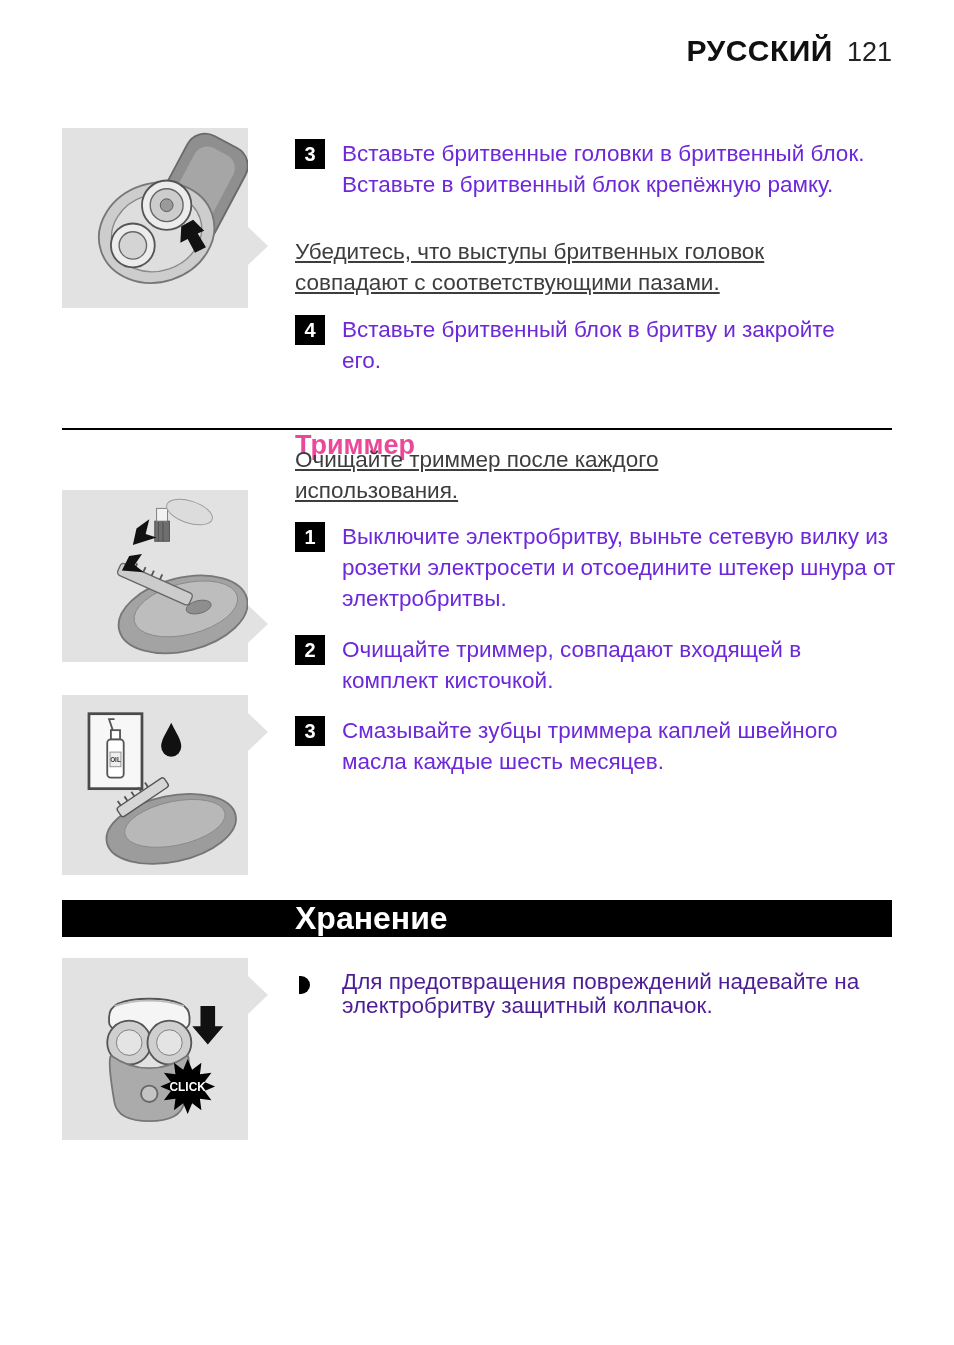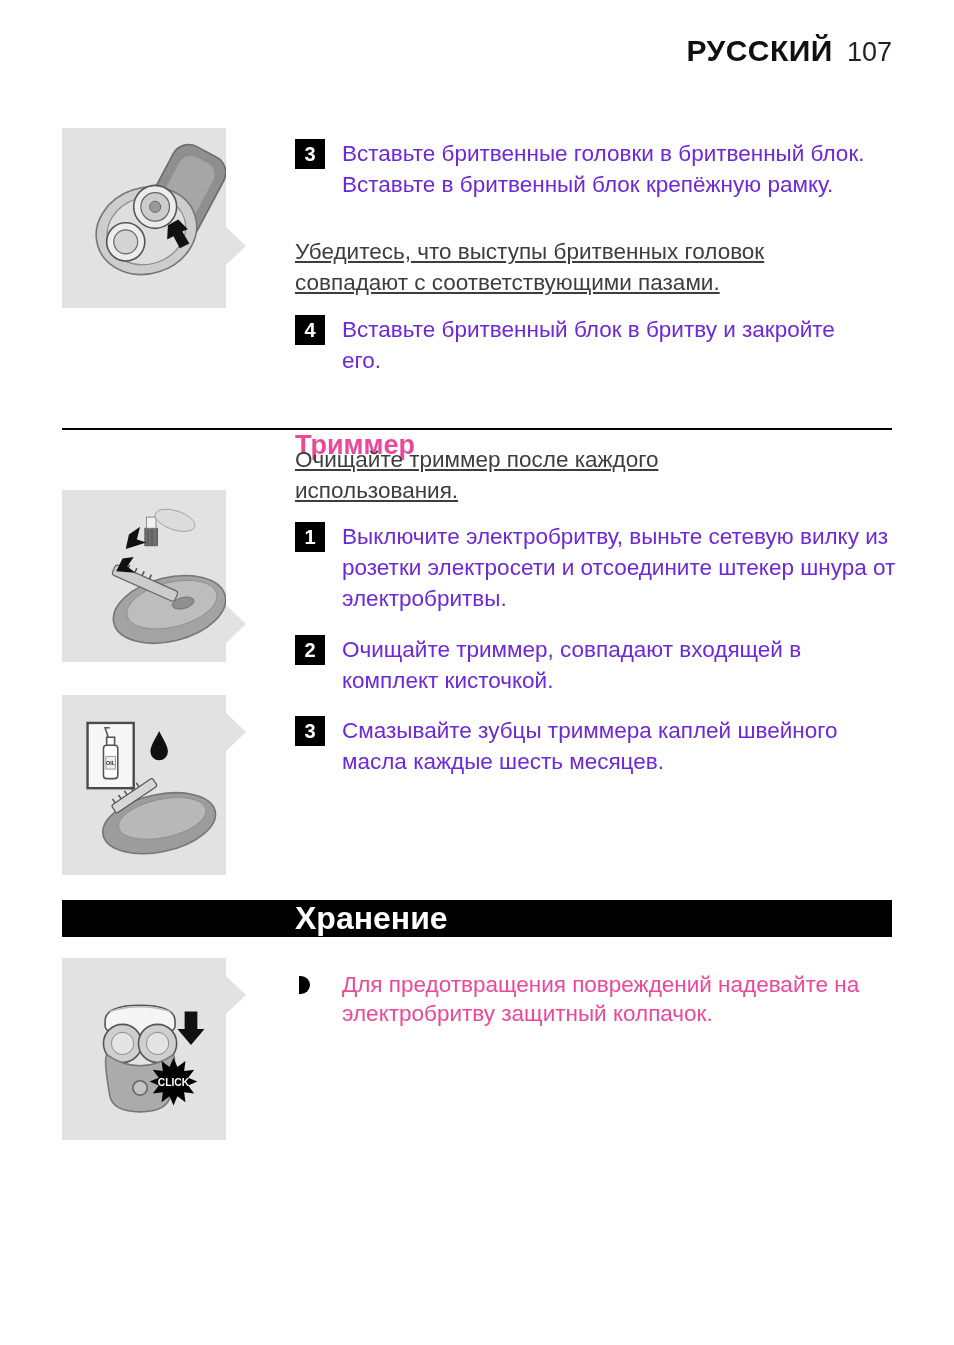--- a/index.html
+++ b/index.html
@@ -52,7 +52,7 @@
 
   <div class="header">
     <span class="lang">РУССКИЙ</span>
-    <span class="pagenum">107</span>
+    <span class="pagenum">121</span>
   </div>
 
   <div class="imgbox" style="top:128px; height:180px;">

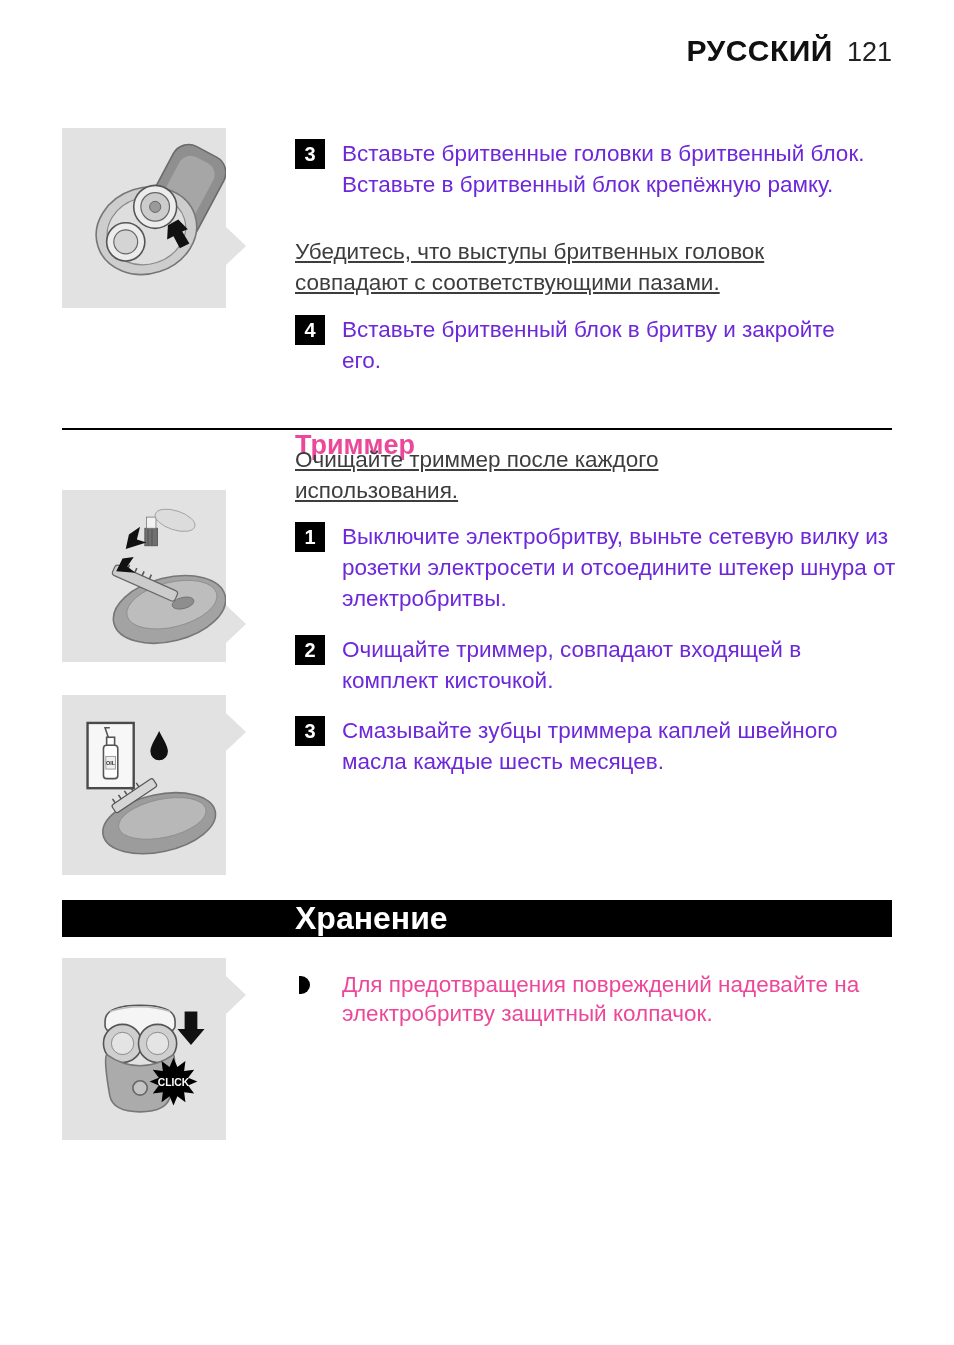--- a/index.html
+++ b/index.html
@@ -43,7 +43,7 @@
     width:11px; height:18px; background:#000; border-radius:0 11px 11px 0;
     margin-top:6px; margin-right:32px; flex:0 0 11px;
   }
-  .bullettext { font-size:22.5px; line-height:29px; color:#ec4899; }
+  .bullettext { font-size:22.5px; line-height:24px; color:#4c1d95; }
 </style>
 </head>
 <body>

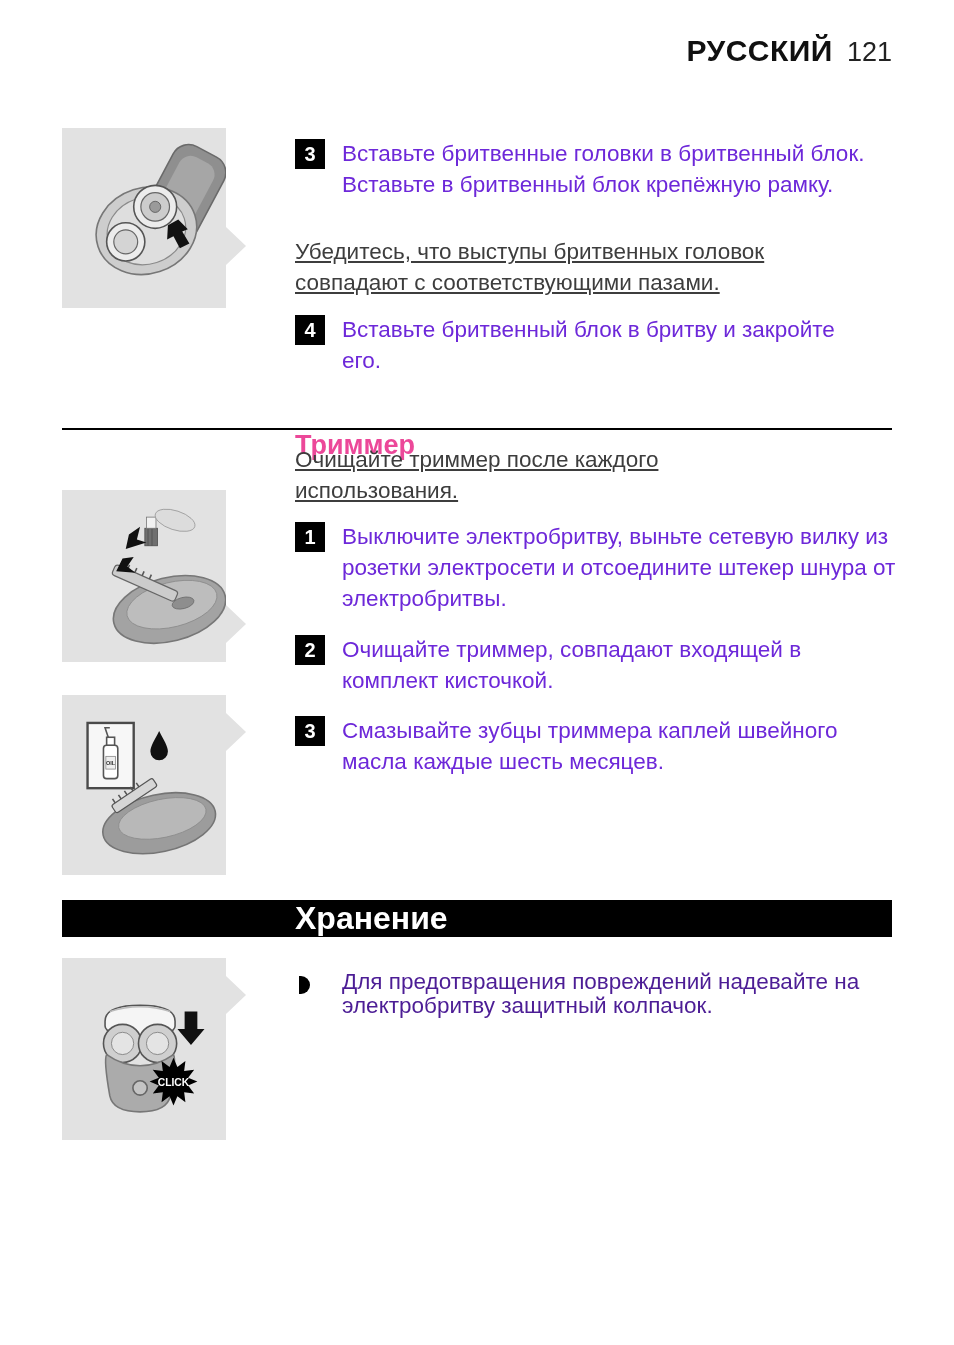--- a/index.html
+++ b/index.html
@@ -14,7 +14,7 @@
   .pagenum{ font-size:27px; font-weight:normal; color:#222; }
 
   
-  .imgbox { position:absolute; left:62px; width:164px; background:#e2e2e2;padding-left:16px; }
+  .imgbox { position:absolute; left:62px; width:186px; background:#e2e2e2;padding-left:16px; }
   .imgbox .pointer {
     position:absolute; right:-20px; width:0; height:0;
     border-top:19px solid transparent; border-bottom:19px solid transparent;

